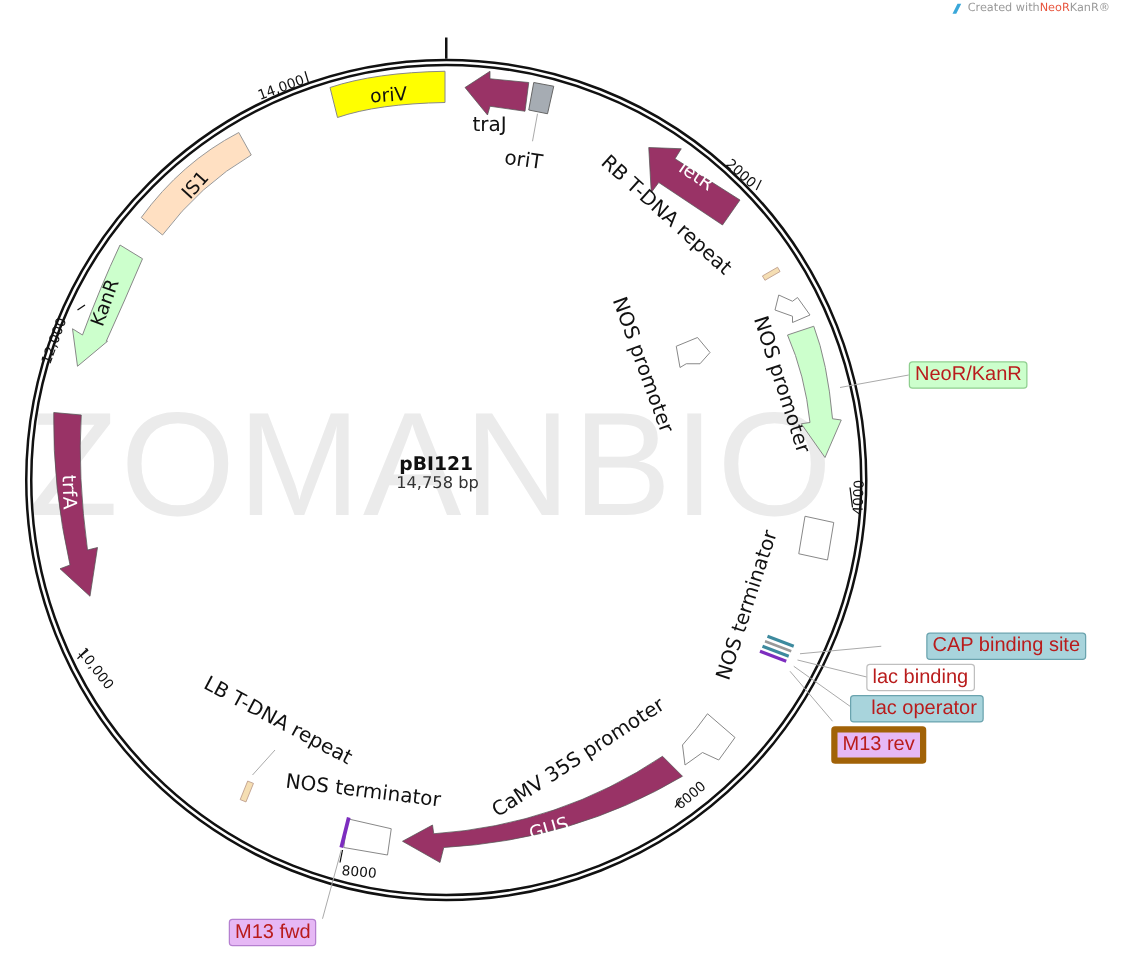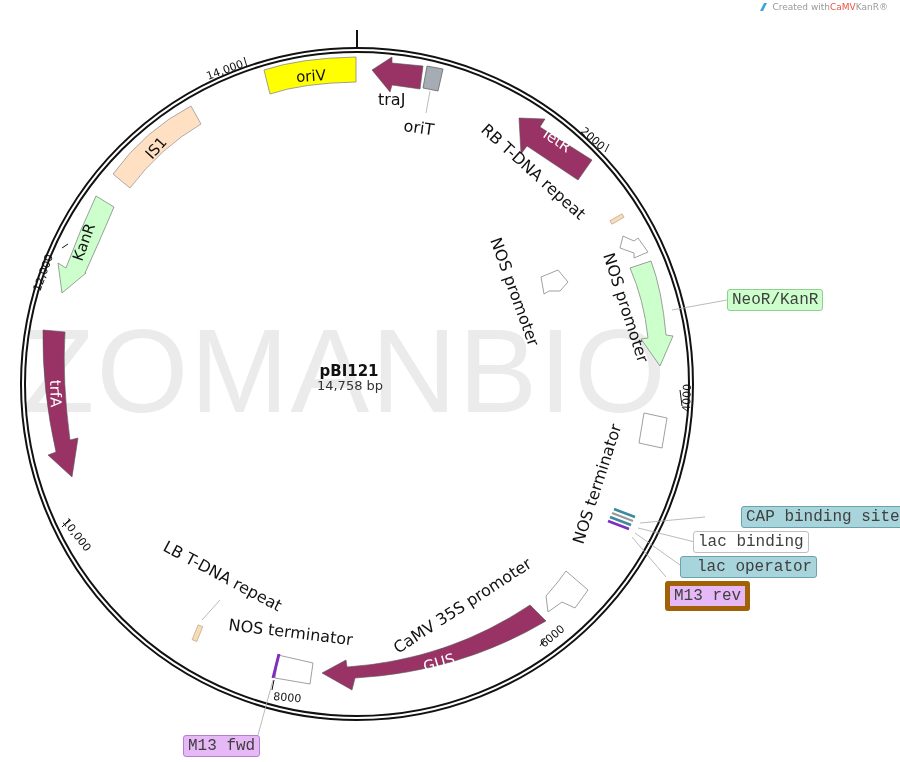--- a/index.html
+++ b/index.html
@@ -23,7 +23,7 @@
     <path d="M1 9 L5 1 L8 1 L4 9 Z" fill="#3aa7d9"></path>
   </svg>
   <span>Created with </span>
-    <span class="brand" style="margin-left:-4px;">CaMV</span>
+    <span class="brand" style="margin-left:-4px;">NeoR</span>
     <span style="margin-left:-4px;">KanR®</span>
 </div>
 

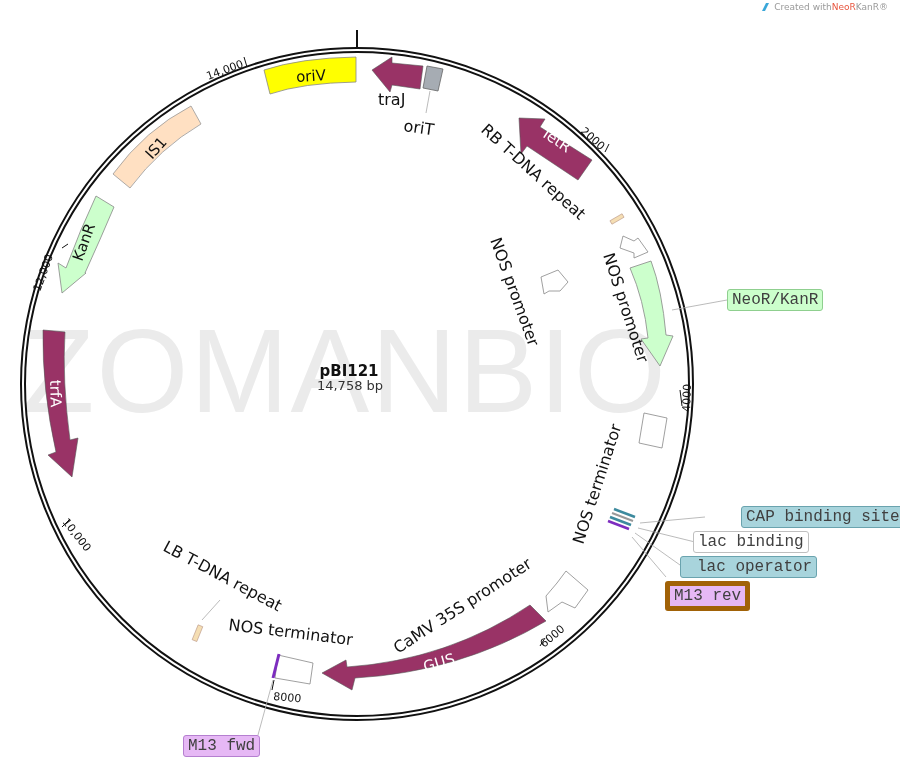--- a/index.html
+++ b/index.html
@@ -11,7 +11,7 @@
   .lbl { font-family: "DejaVu Sans", sans-serif; font-size: 16px; fill: #111; }
   .tick { font-family: "DejaVu Sans", sans-serif; font-size: 11px; fill: #111; }
   .feat-text { font-family: "DejaVu Sans", sans-serif; font-size: 15px; }
-  .boxlbl { position: absolute; font-family: Liberation Mono, monospace; font-size: 16px; color: #404040; padding: 0 4px; line-height: 20px; border-radius: 3px; white-space: nowrap; }
+  .boxlbl { position: absolute; font-family: Liberation Sans, sans-serif; font-size: 16px; color: #b91c1c; padding: 0 4px; line-height: 20px; border-radius: 3px; white-space: nowrap; }
   .center-title { font-family: "DejaVu Sans", sans-serif; font-weight: bold; font-size: 15px; fill: #111; }
   .center-sub { font-family: "DejaVu Sans", sans-serif; font-size: 13px; fill: #333; }
 </style>

